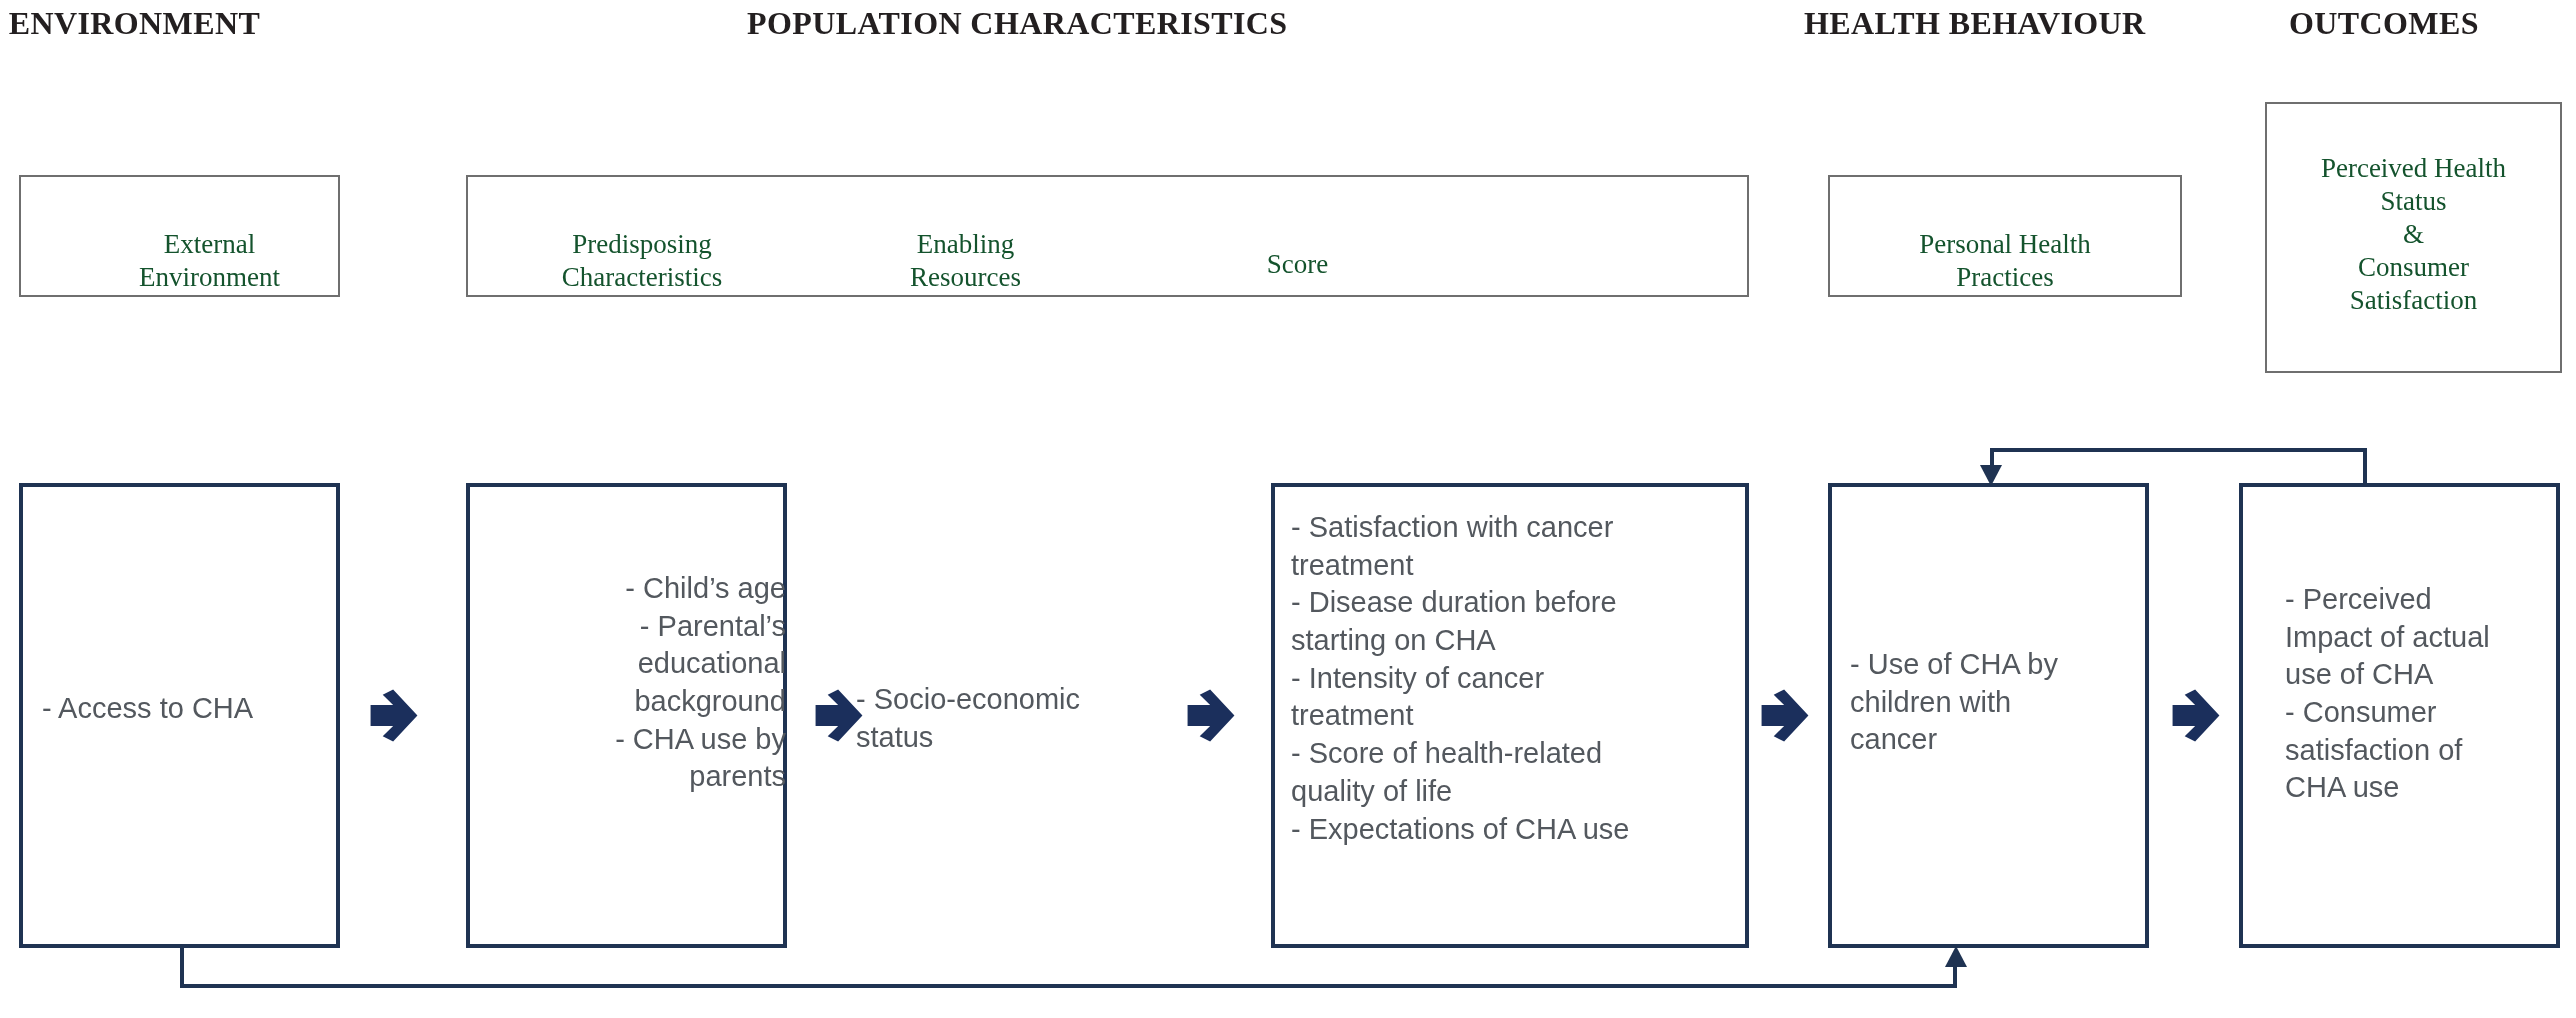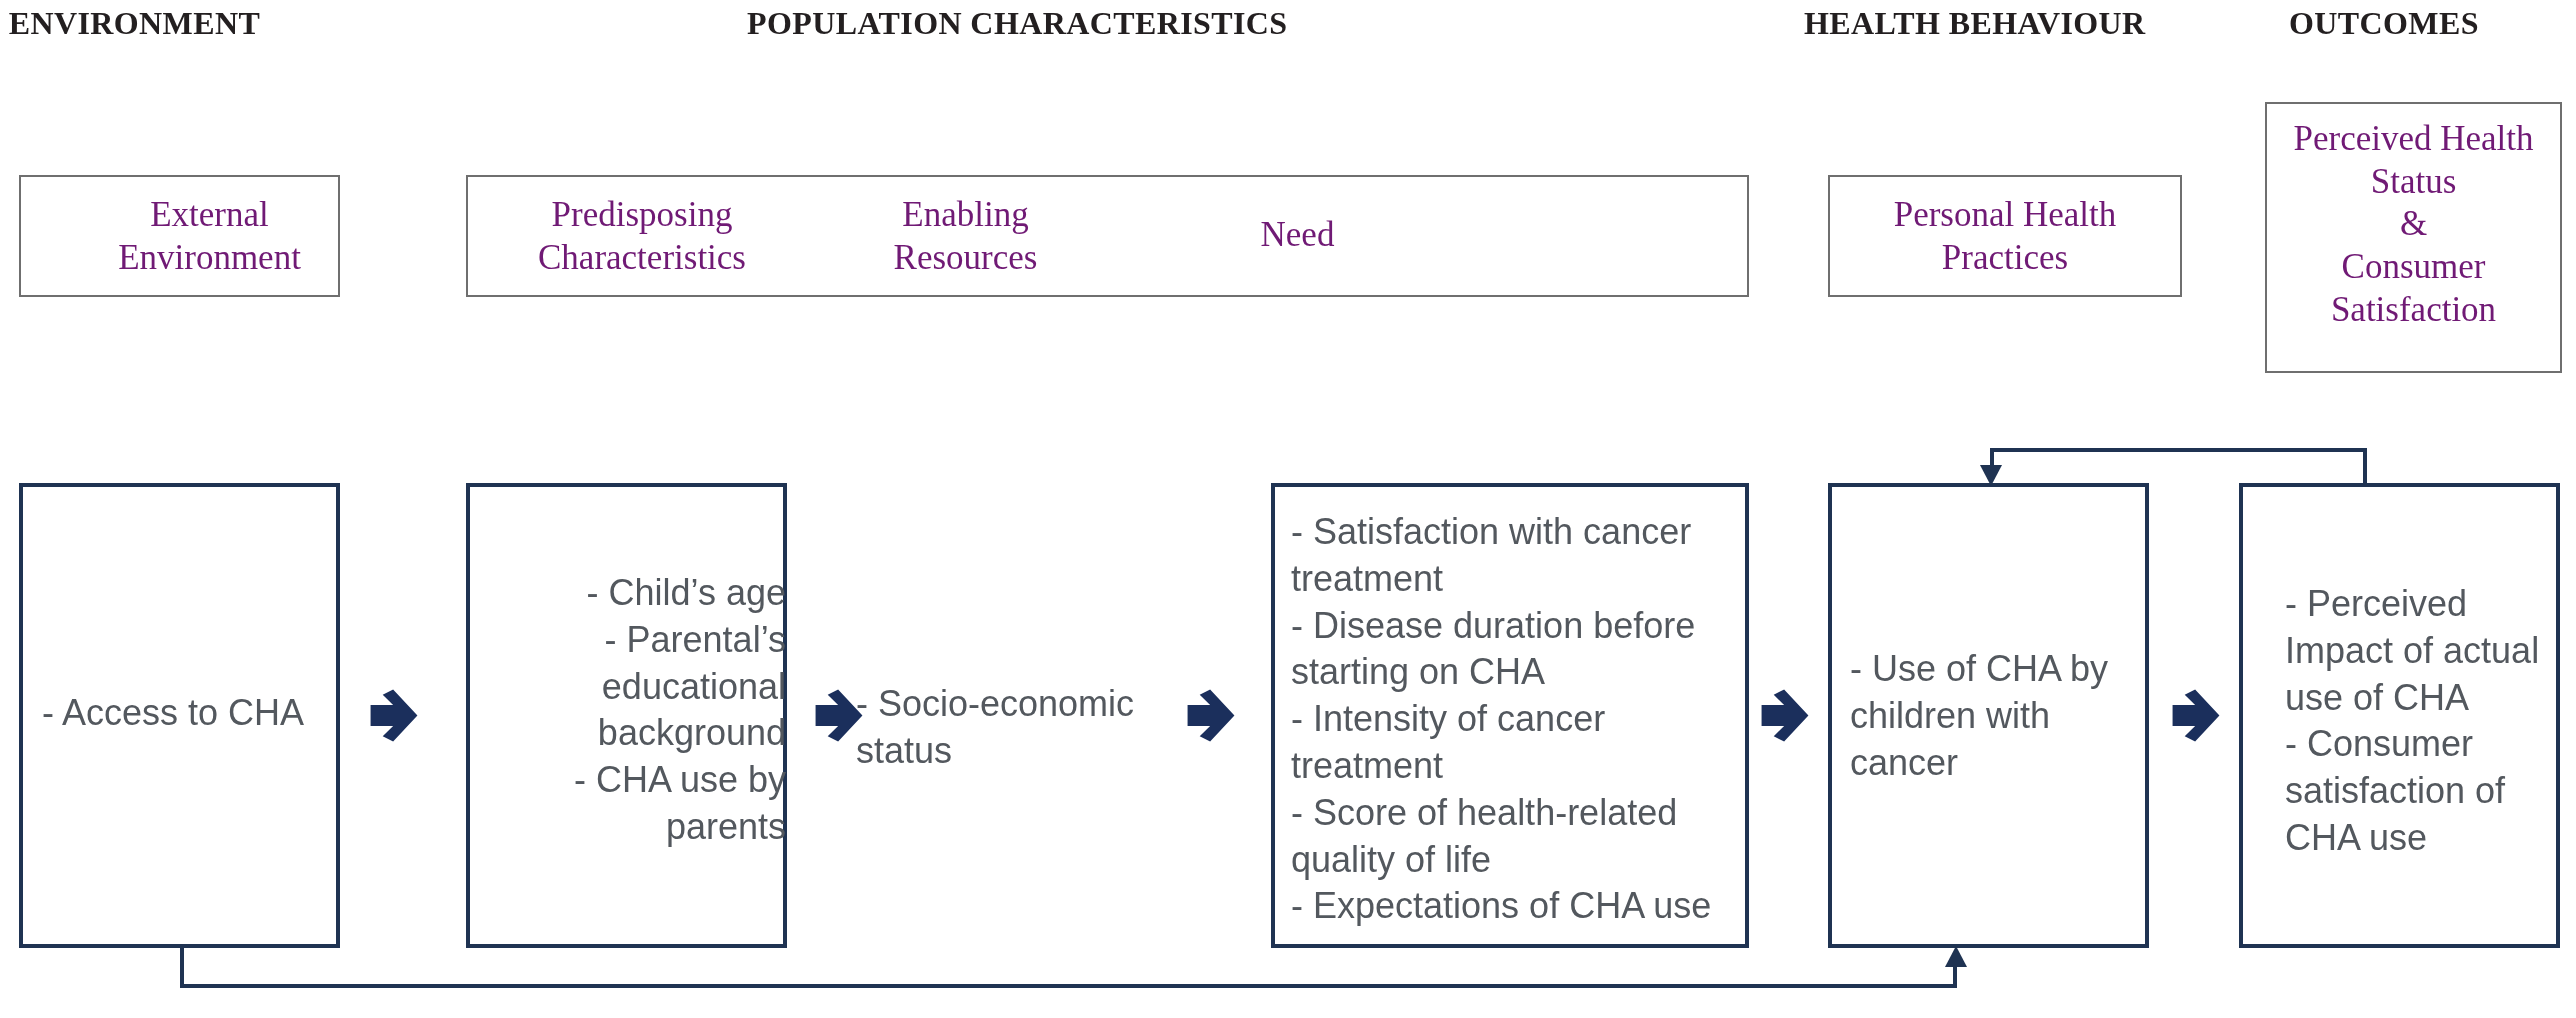--- a/index.html
+++ b/index.html
@@ -38,11 +38,12 @@
   .thin-label {
     position: absolute;
     font-family: "Liberation Serif", serif;
-    color: #701a75;
-    font-size: 35px;
+    color: #14532d;
+    font-size: 27px;
     line-height: 1.22;
     text-align: center;
     white-space: pre-line;
+    margin-top: 34px;
   }
 
   

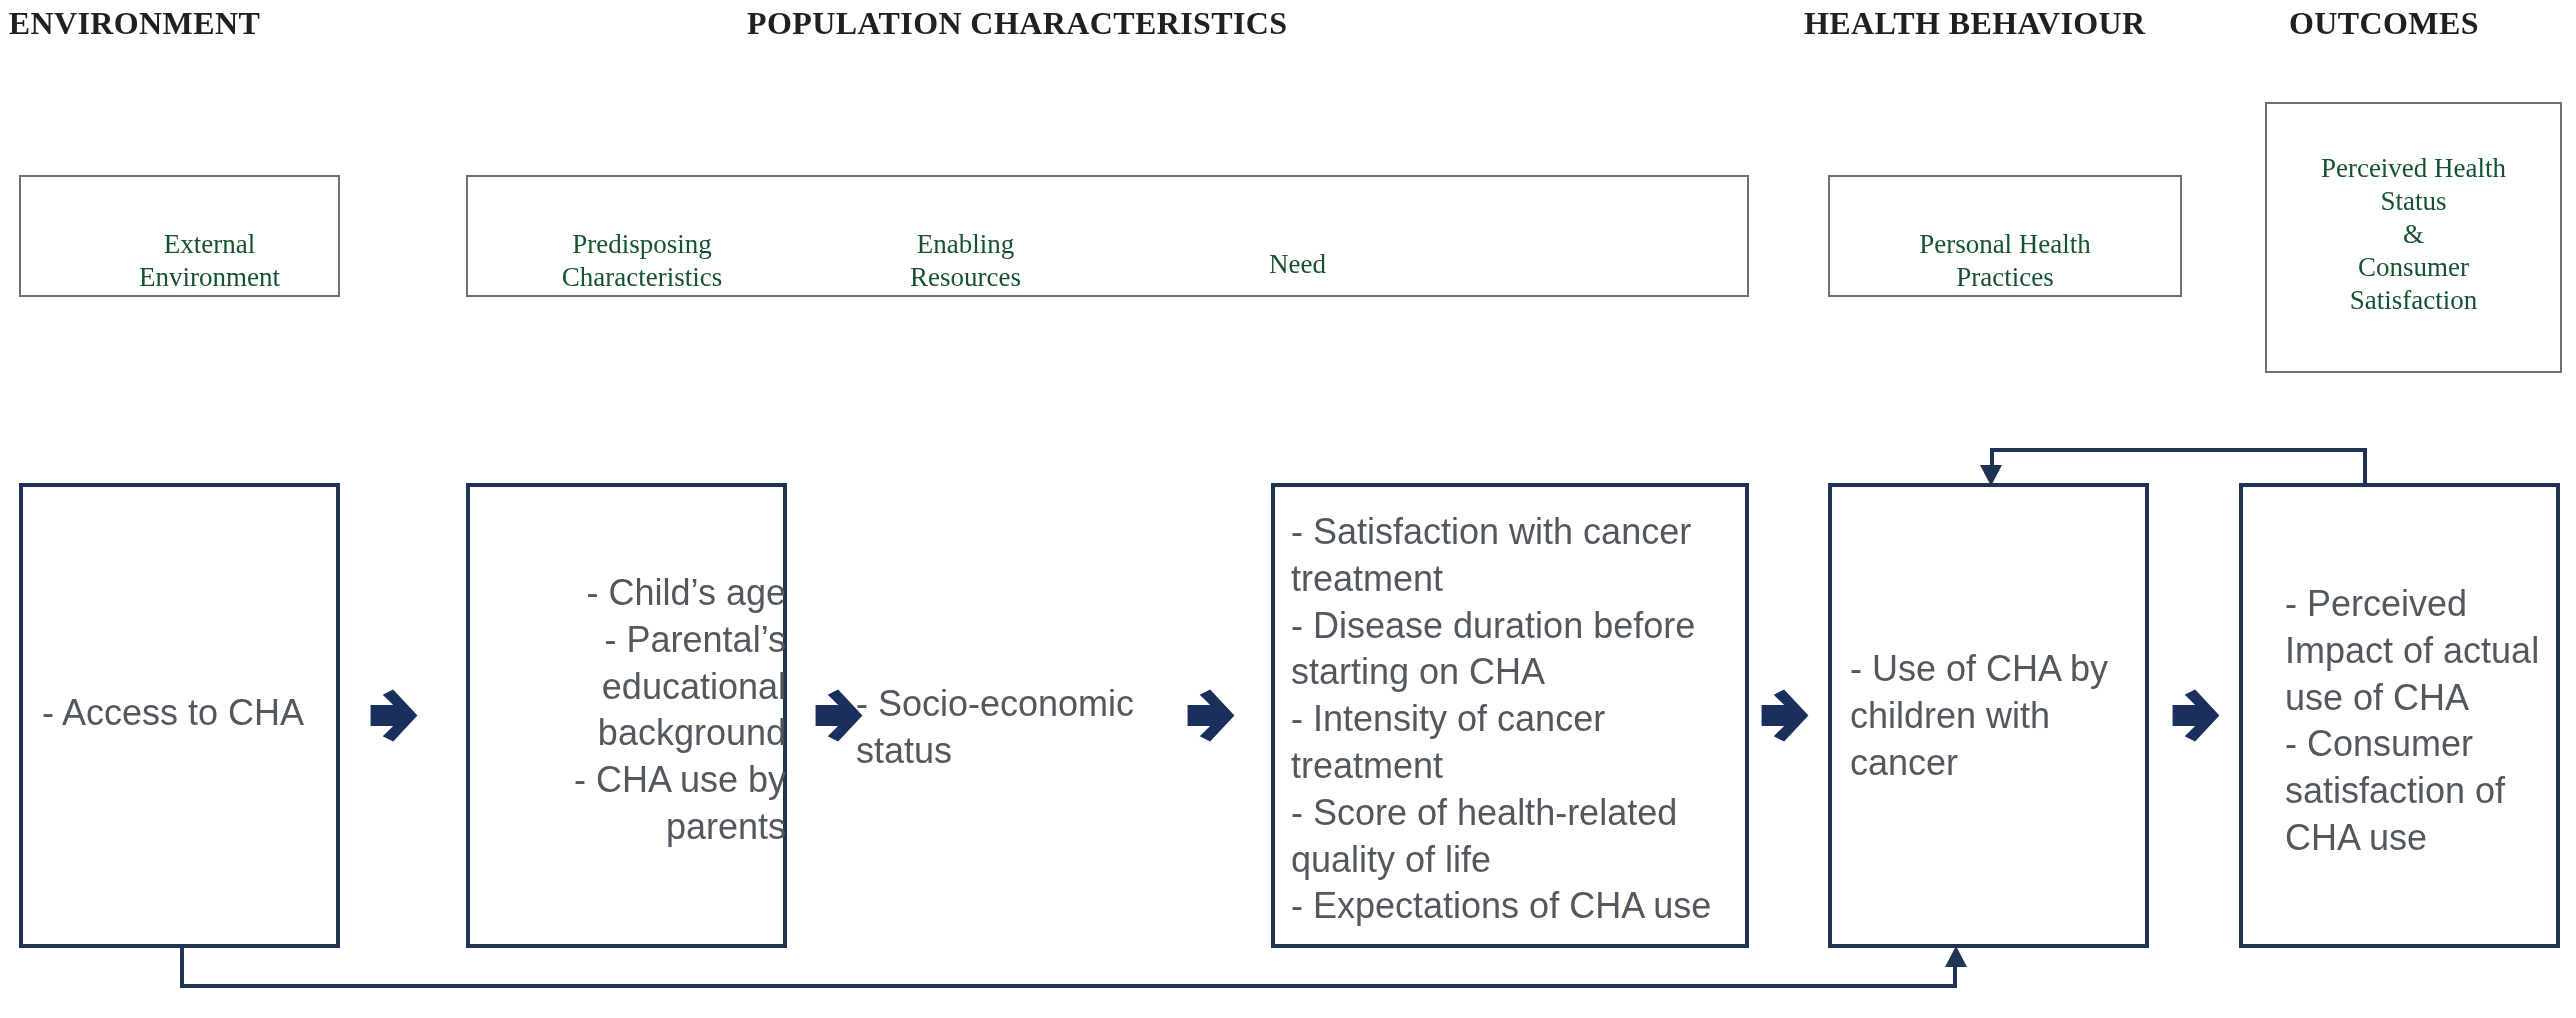--- a/index.html
+++ b/index.html
@@ -116,7 +116,7 @@
   <div class="thin-label" style="left:489px; top:194px; width:306px;">Predisposing
 Characteristics</div>
 
-  <div class="thin-label" style="left:1162px; top:214px; width:271px;">Need</div>
+  <div class="thin-label" style="left:1162px; top:214px; width:271px;">Score</div>
 
   <div class="thin-box" style="left:1828px; top:175px; width:354px; height:122px;"></div>
   <div class="thin-label" style="left:1828px; top:194px; width:354px;">Personal Health

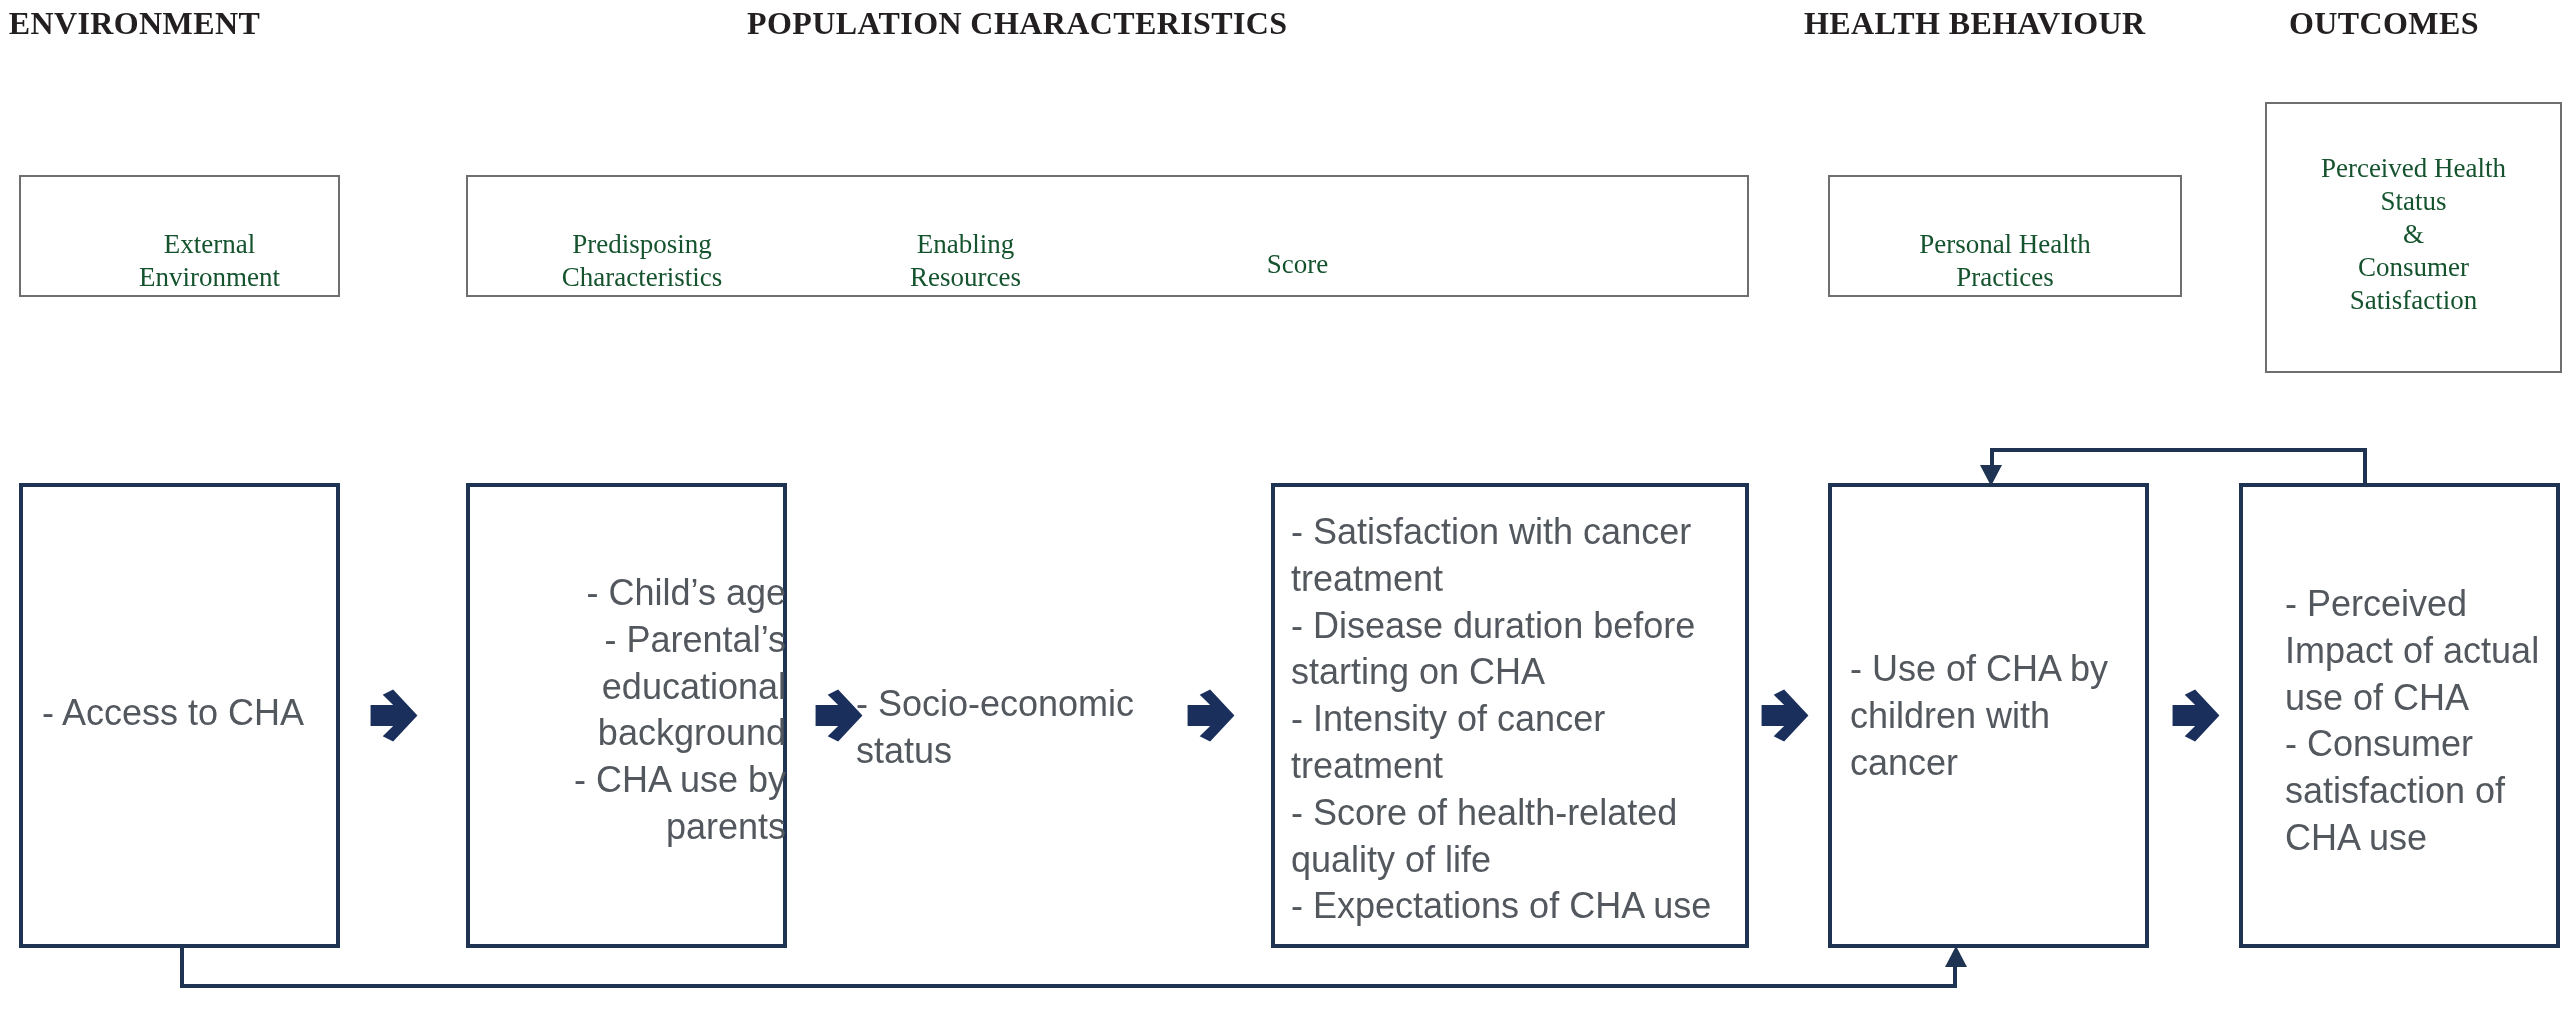--- a/index.html
+++ b/index.html
@@ -56,7 +56,7 @@
   .navy-text {
     position: absolute;
     color: #53585e;
-    font-size: 36px;
+    font-size: 29px;
     line-height: 1.30;
     white-space: pre-line;
     font-family: "Liberation Sans", sans-serif;

